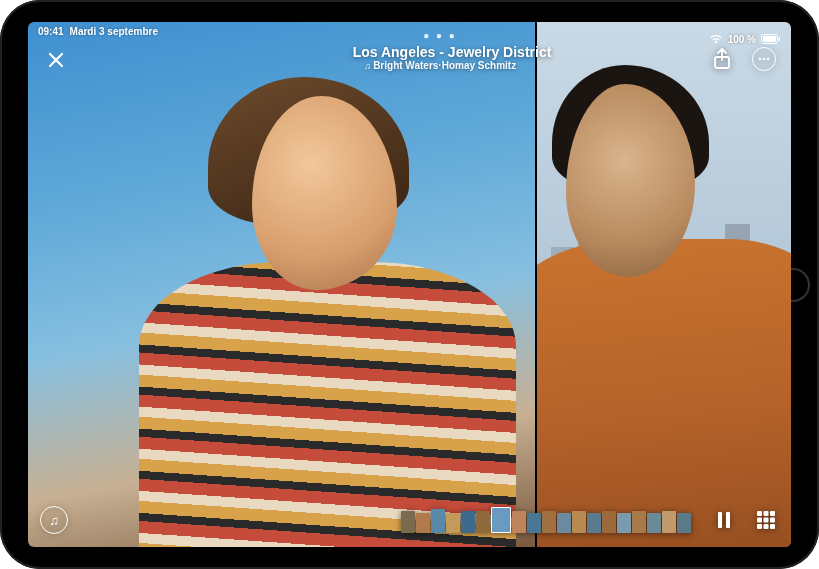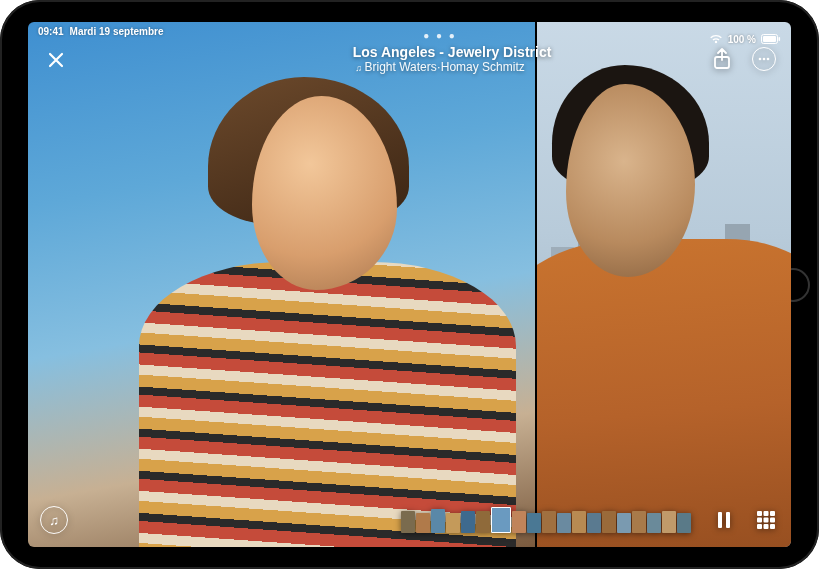--- a/index.html
+++ b/index.html
@@ -262,7 +262,7 @@
     <div class="status-bar">
       <div class="status-left">
         <span>09:41</span>
-        <span>Mardi 19 septembre</span>
+        <span>Mardi 3 septembre</span>
       </div>
       <div class="status-right">
         <span class="wifi-icon">

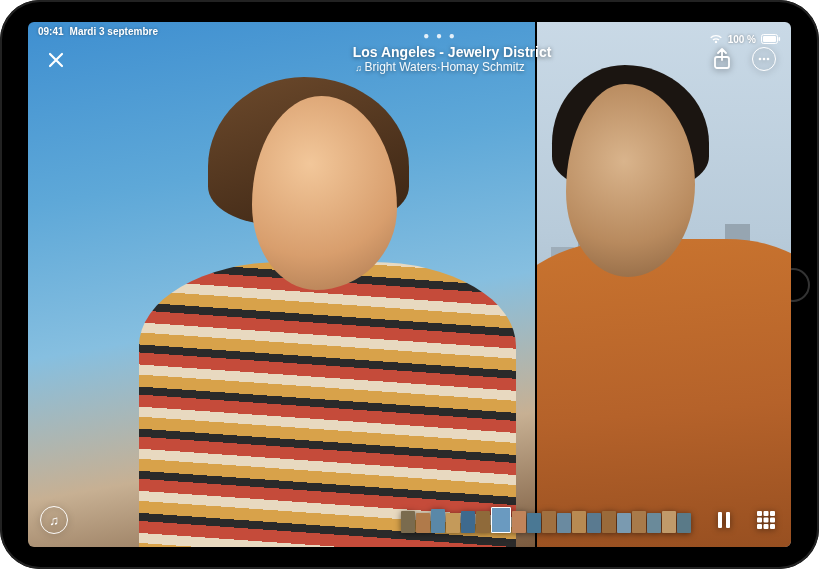--- a/index.html
+++ b/index.html
@@ -169,7 +169,7 @@
     text-shadow: 0 1px 4px rgba(0,0,0,.5);
   }
   .title-main { font-size: 14px; font-weight: 700; white-space: nowrap; margin-left: 24px; }
-  .title-sub { font-size: 12px; font-weight: 400; opacity: .95; white-space: nowrap; }
+  .title-sub { font-size: 10px; font-weight: 700; opacity: .95; white-space: nowrap; }
   .title-sub::before { content: "♫ "; font-size: 9px; }
 
   .options-indicator {

